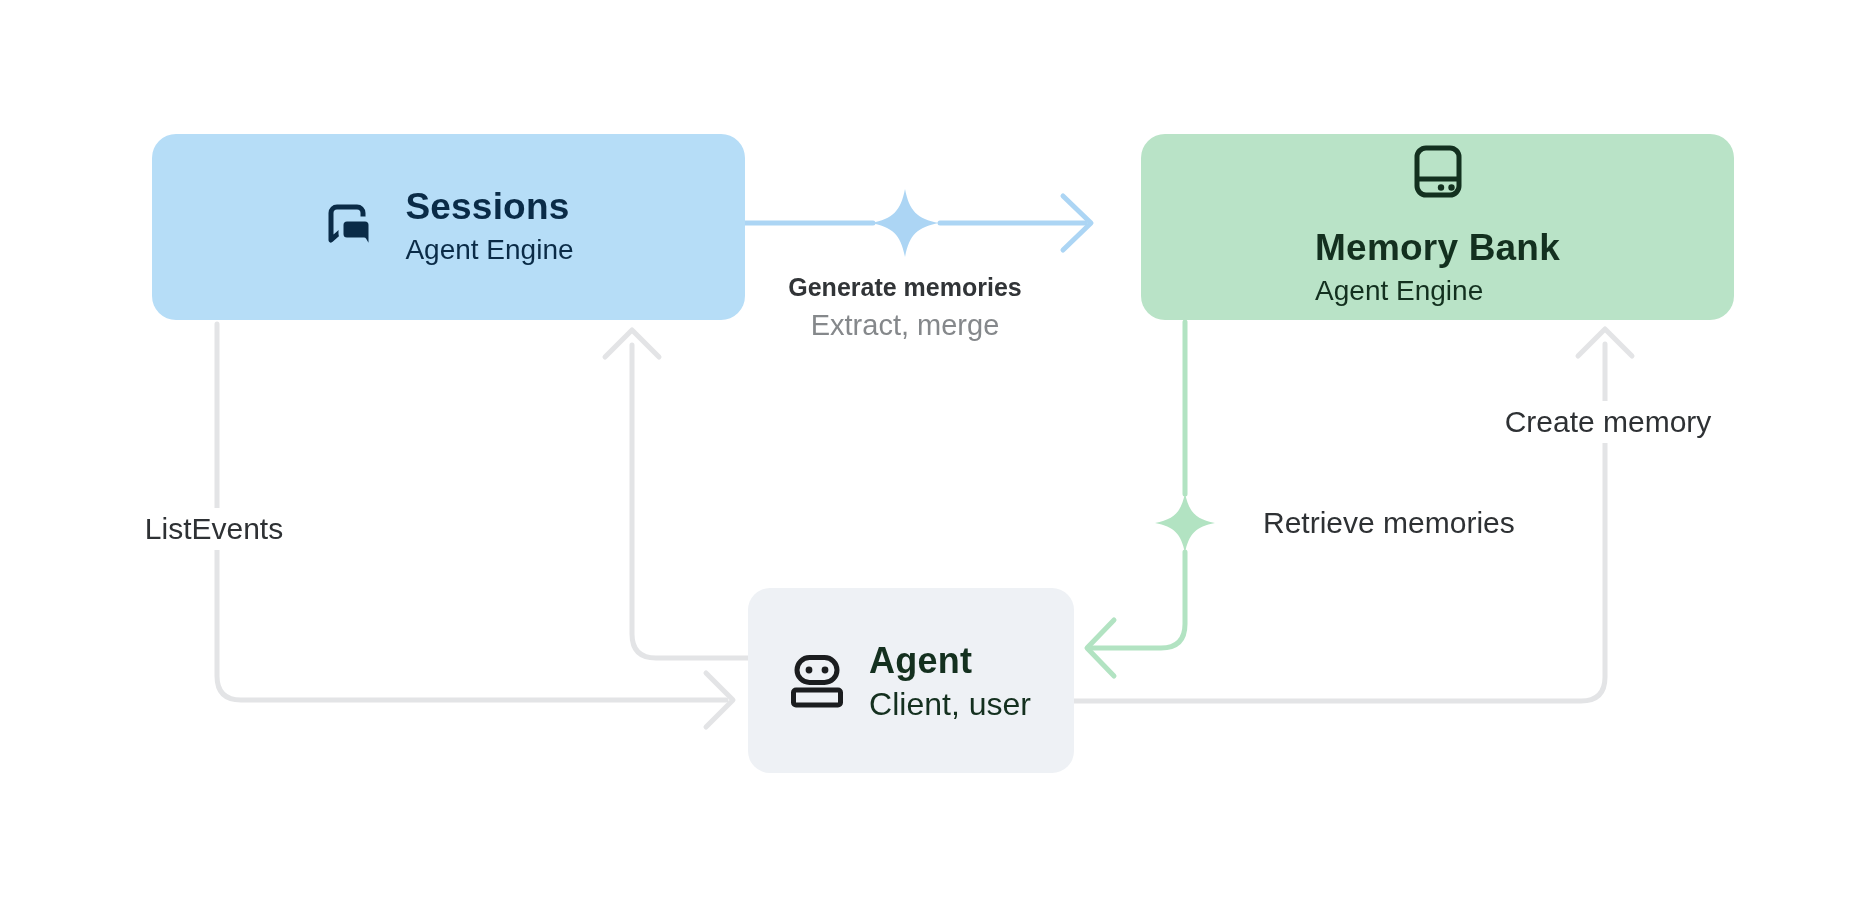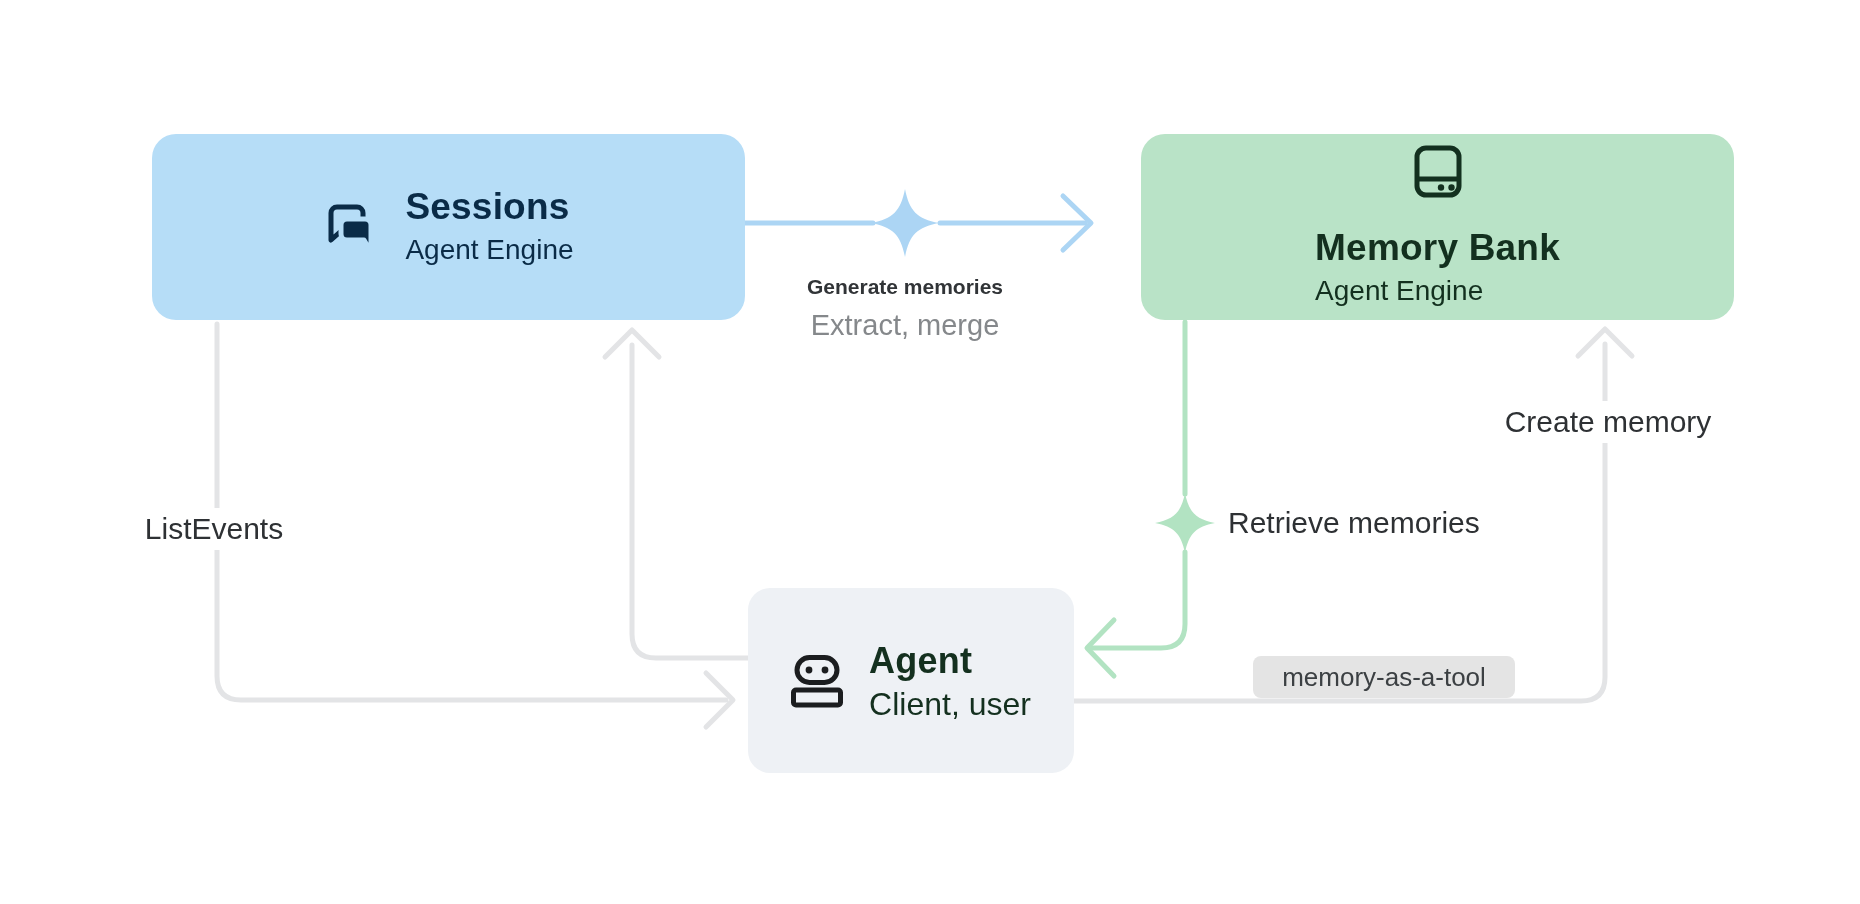--- a/index.html
+++ b/index.html
@@ -39,7 +39,7 @@
     background:#ffffff; padding:4px 14px; white-space:nowrap;
   }
   #label-generate {
-    background:none; padding:0; font-size:21px; font-weight:600; color:#313437;
+    background:none; padding:0; font-size:25px; font-weight:600; color:#313437;
   }
   #label-extract {
     background:none; padding:0; font-size:29px; font-weight:400; color:#85888b;

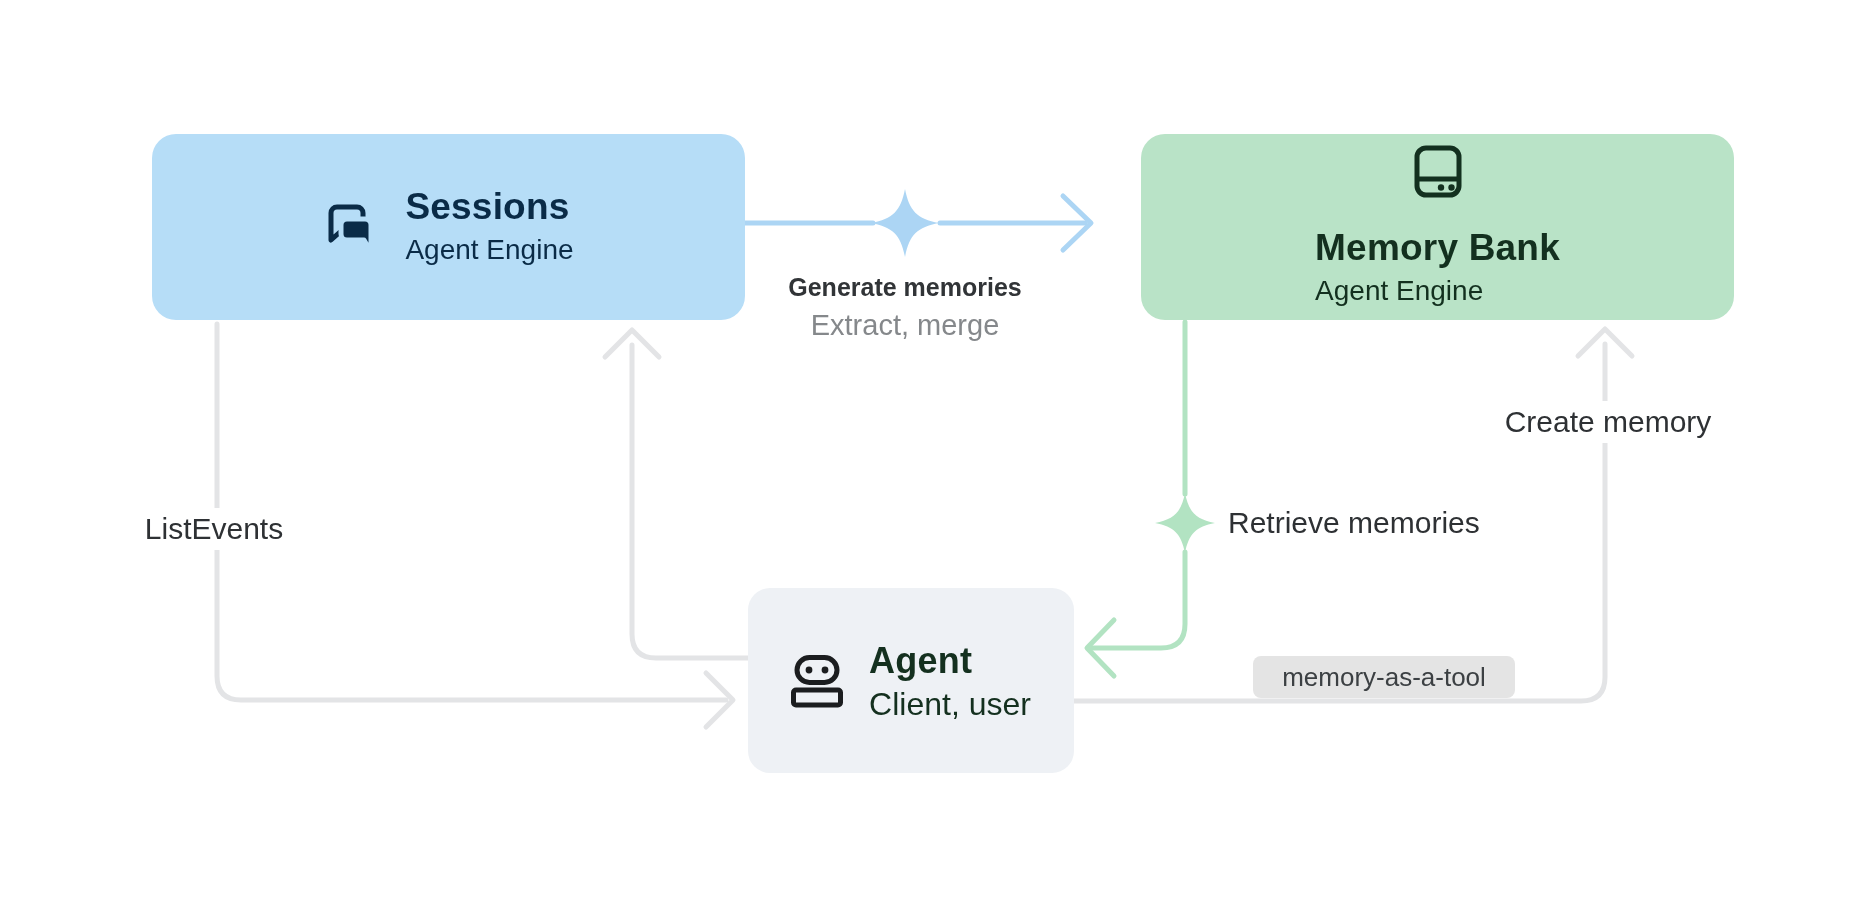--- a/index.html
+++ b/index.html
@@ -45,7 +45,7 @@
     background:none; padding:0; font-size:29px; font-weight:400; color:#85888b;
   }
   #label-retrieve {
-    background:none; padding:0; transform:translateY(-50%); font-weight:500;
+    background:none; padding:0; transform:translateY(-50%); font-weight:500;margin-left:35px;
   }
   .badge {
     position:absolute; left:1253px; top:656px; width:262px; height:42px;

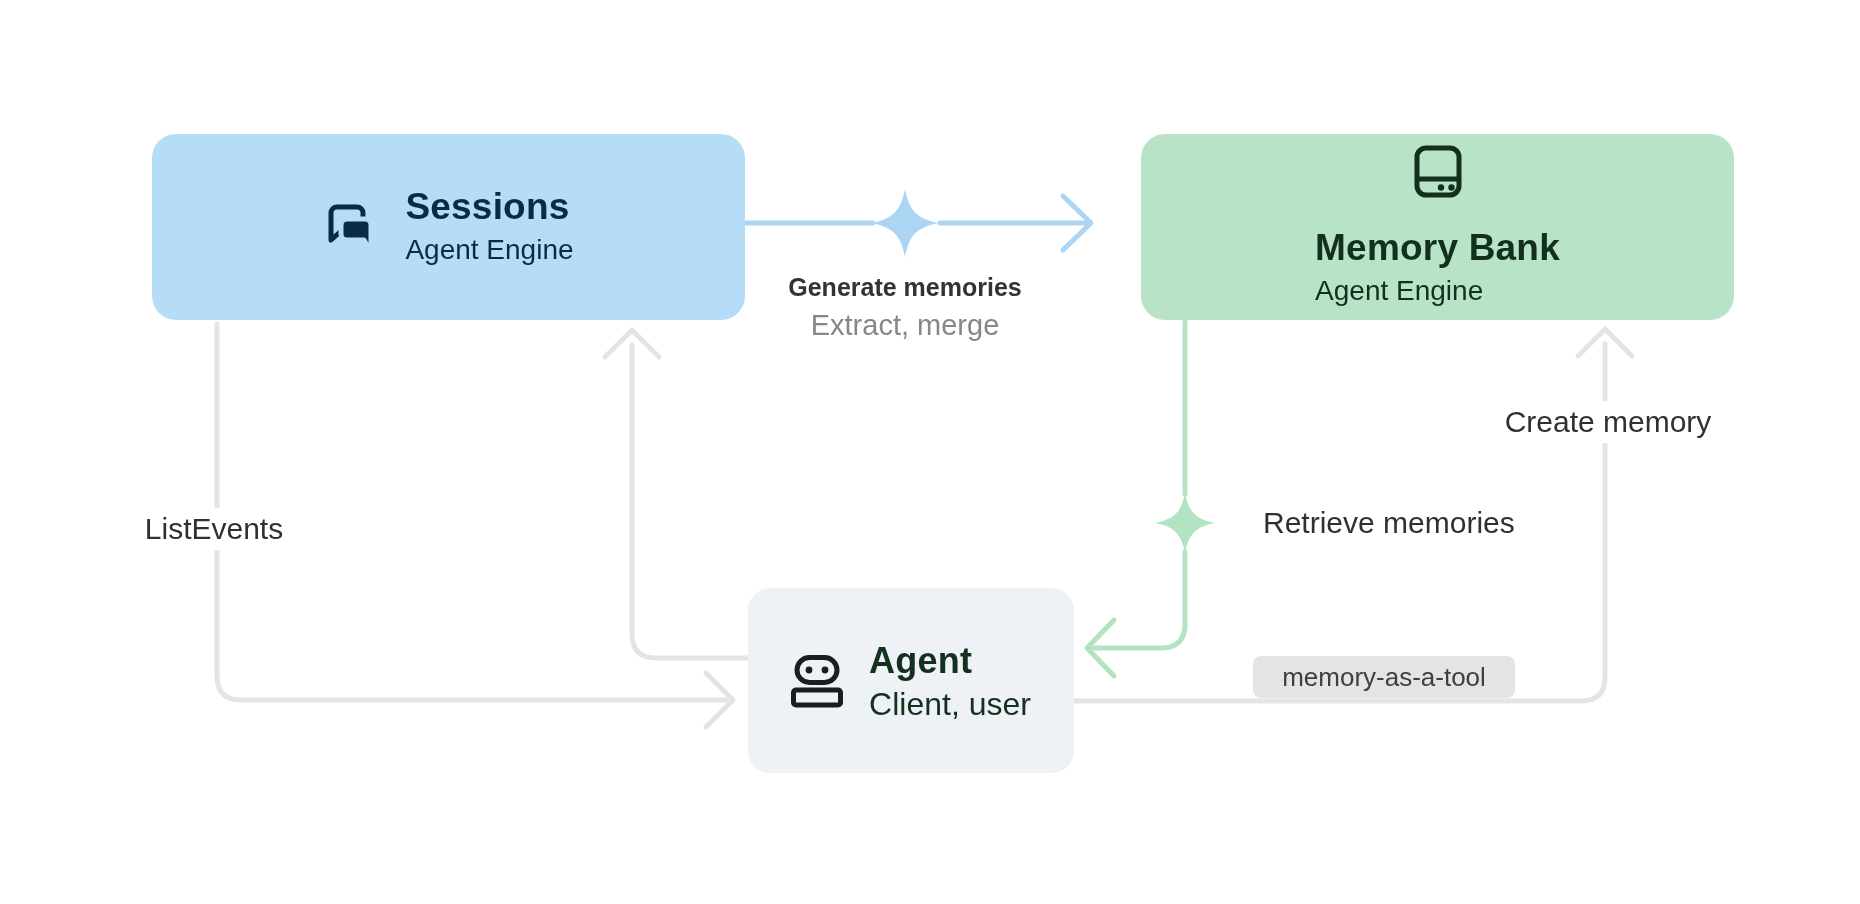--- a/index.html
+++ b/index.html
@@ -140,7 +140,6 @@
 
   <div class="edge-label" style="left:1608px; top:422px;">Create memory</div>
 
-  <div class="badge">memory-as-a-tool</div>
 
 </div>
 

